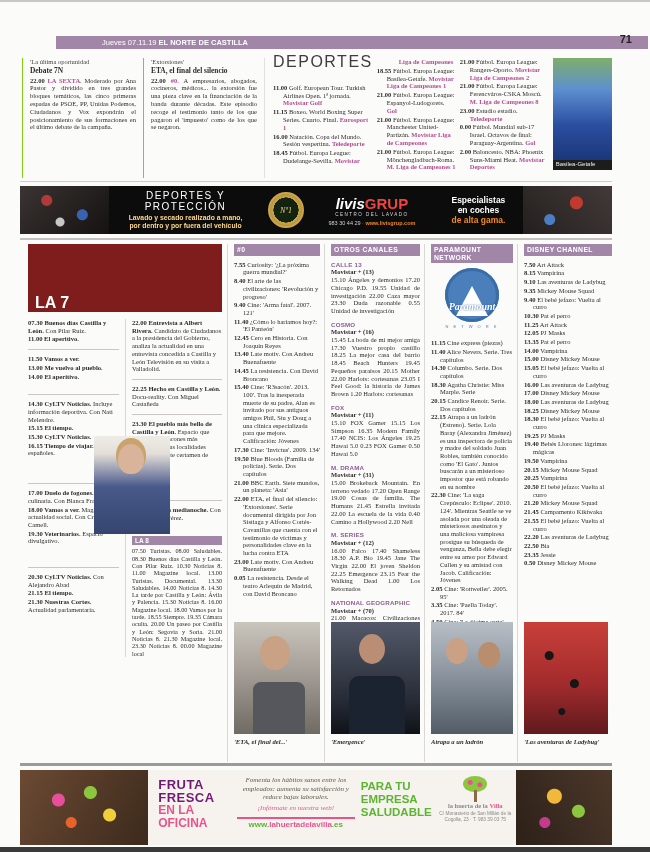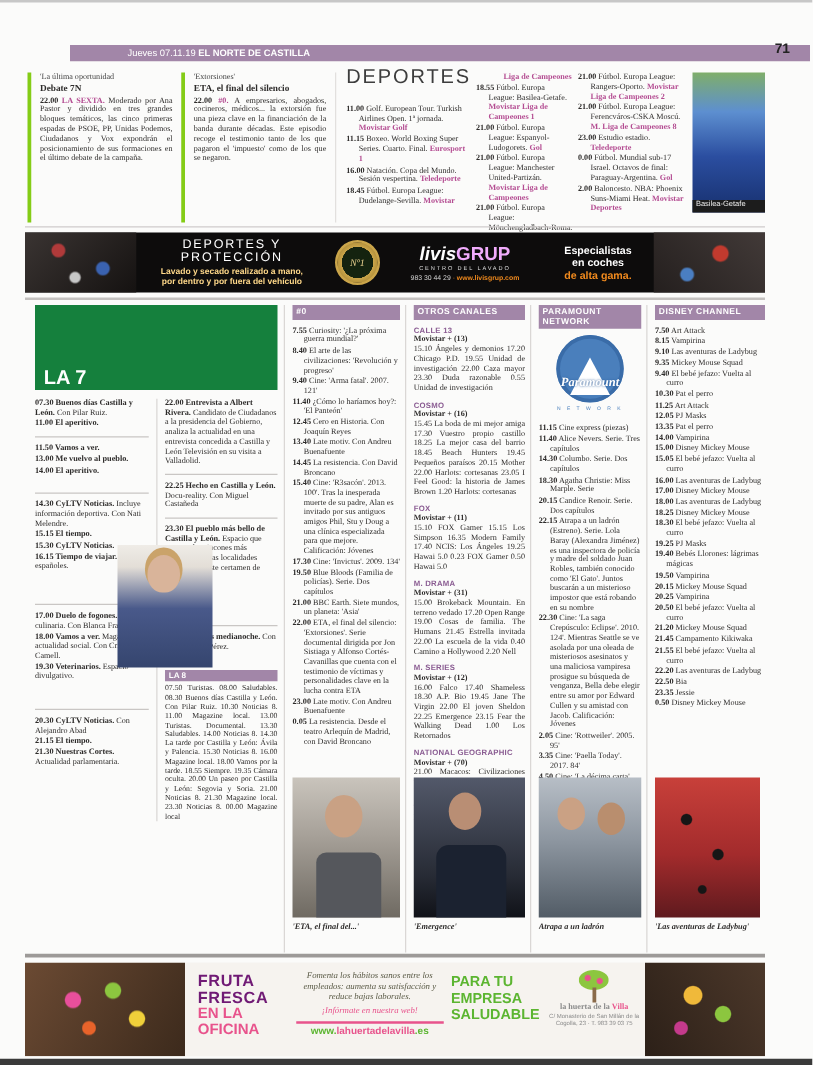--- a/index.html
+++ b/index.html
@@ -16,7 +16,7 @@
   
   .topzone{position:absolute;left:22px;top:58px;width:590px;height:120px;display:flex;font-size:6.5px;line-height:7.8px;}
   .hl{width:106px;padding-right:7px;}
-  .hl-sep{border-left:3px solid #84cc16;padding-left:7px;}
+  .hl-sep{border-left:1px solid #84cc16;padding-left:7px;}
   .hl-pre{color:#444;}
   .hl-title{font-weight:bold;font-size:7.4px;margin:1px 0 2px;}
   .hl-body{margin:0;text-align:justify;}

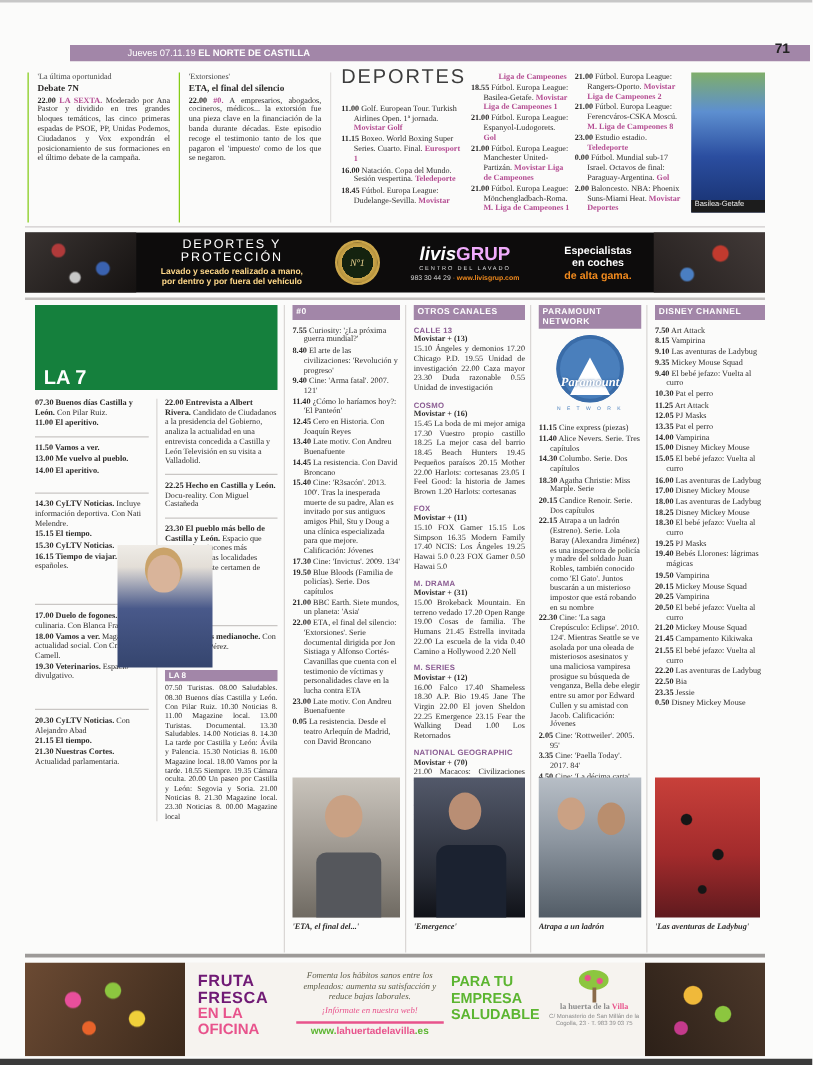--- a/index.html
+++ b/index.html
@@ -53,7 +53,7 @@
     font-size:8px;font-style:italic;display:flex;align-items:center;justify-content:center;}
   .ad1-brand{width:128px;text-align:center;}
   .brand-line{font-family:"Liberation Sans",sans-serif;font-weight:bold;font-size:15px;font-style:italic;}
-  .brand-line .grup{color:#f0abfc;font-style:normal;}
+  .brand-line .grup{color:#ef4444;font-style:normal;}
   .brand-sub{font-size:4.5px;letter-spacing:1.5px;color:#ddd;font-family:"Liberation Sans",sans-serif;}
   .brand-contact{font-size:5.5px;color:#f08a1e;font-family:"Liberation Sans",sans-serif;margin-top:3px;}
   .brand-contact span{color:#cfcfcf;}

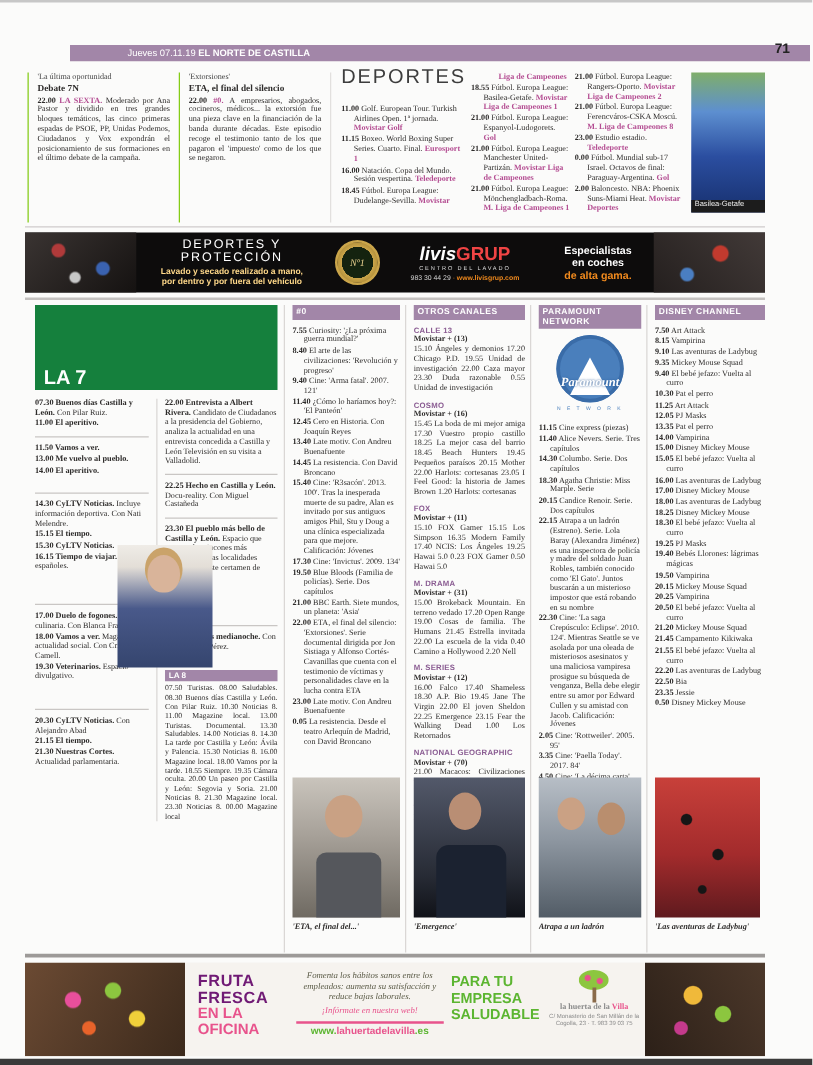--- a/index.html
+++ b/index.html
@@ -71,7 +71,7 @@
   .col-di{width:95px;}
   .chan-bar{background:#a286a8;color:#fff;font-family:"Liberation Sans",sans-serif;font-weight:bold;
     font-size:6.8px;letter-spacing:.4px;padding:2px 3px;margin-bottom:5px;}
-  .la7-head{height:68px;background:#15803d;color:#fff;display:flex;align-items:flex-end;
+  .la7-head{height:68px;background:#7f1d1d;color:#fff;display:flex;align-items:flex-end;
     font-family:"Liberation Sans",sans-serif;font-weight:bold;font-size:16px;padding:5px 7px;box-sizing:border-box;margin-bottom:7px;}
   .la7-body{display:flex;}
   .la7-sub{width:50%;box-sizing:border-box;padding-right:6px;}

